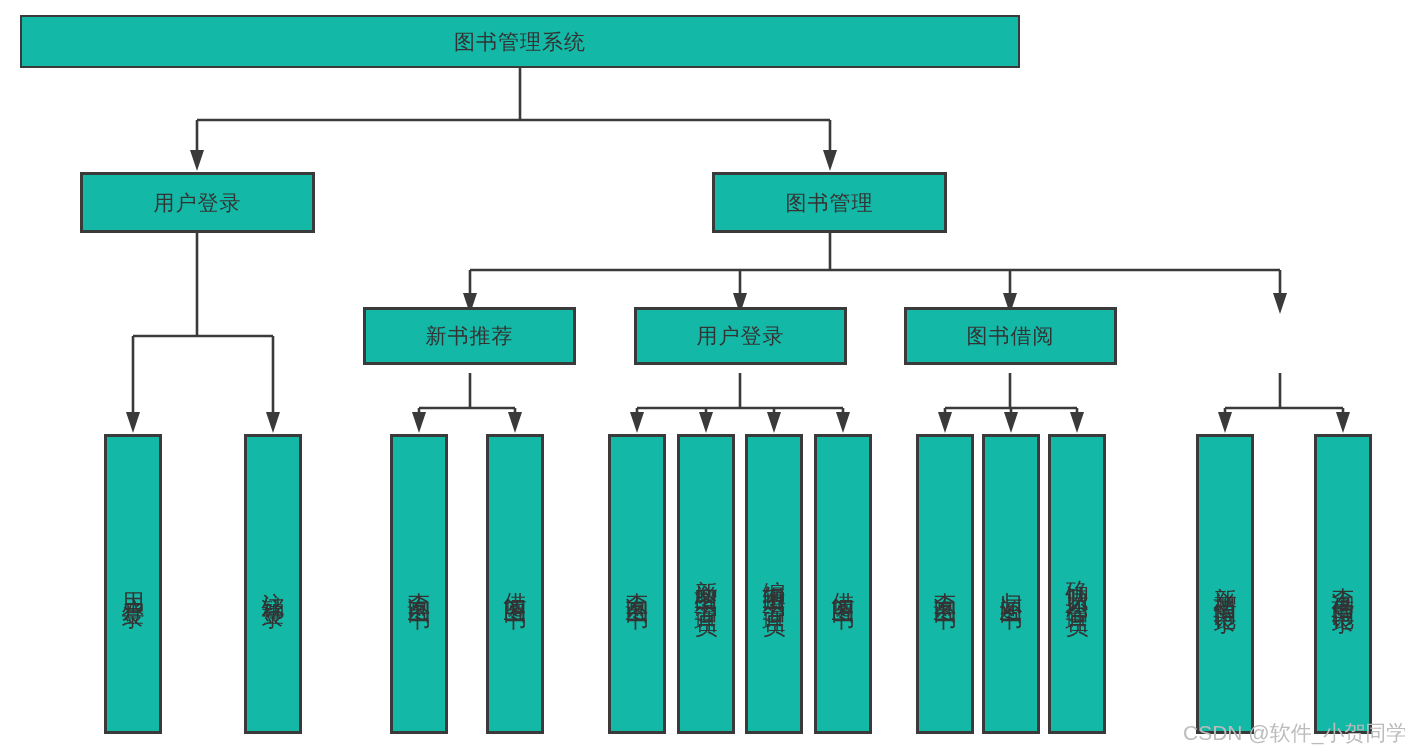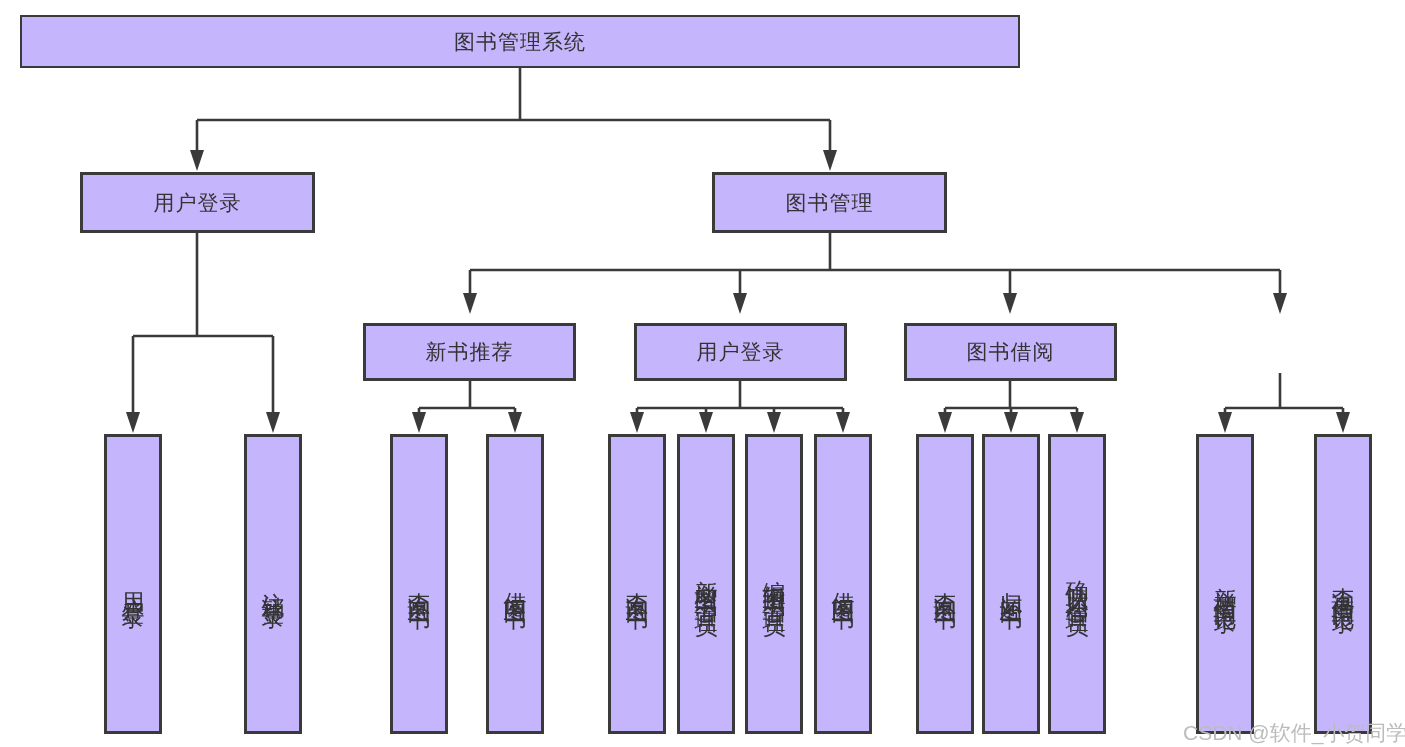--- a/index.html
+++ b/index.html
@@ -25,7 +25,7 @@
   .box {
     position: absolute;
     box-sizing: border-box;
-    background: #c4b5fd;
+    background: #14b8a6;
     border: 3px solid #3a3a3a;
     display: flex;
     align-items: center;

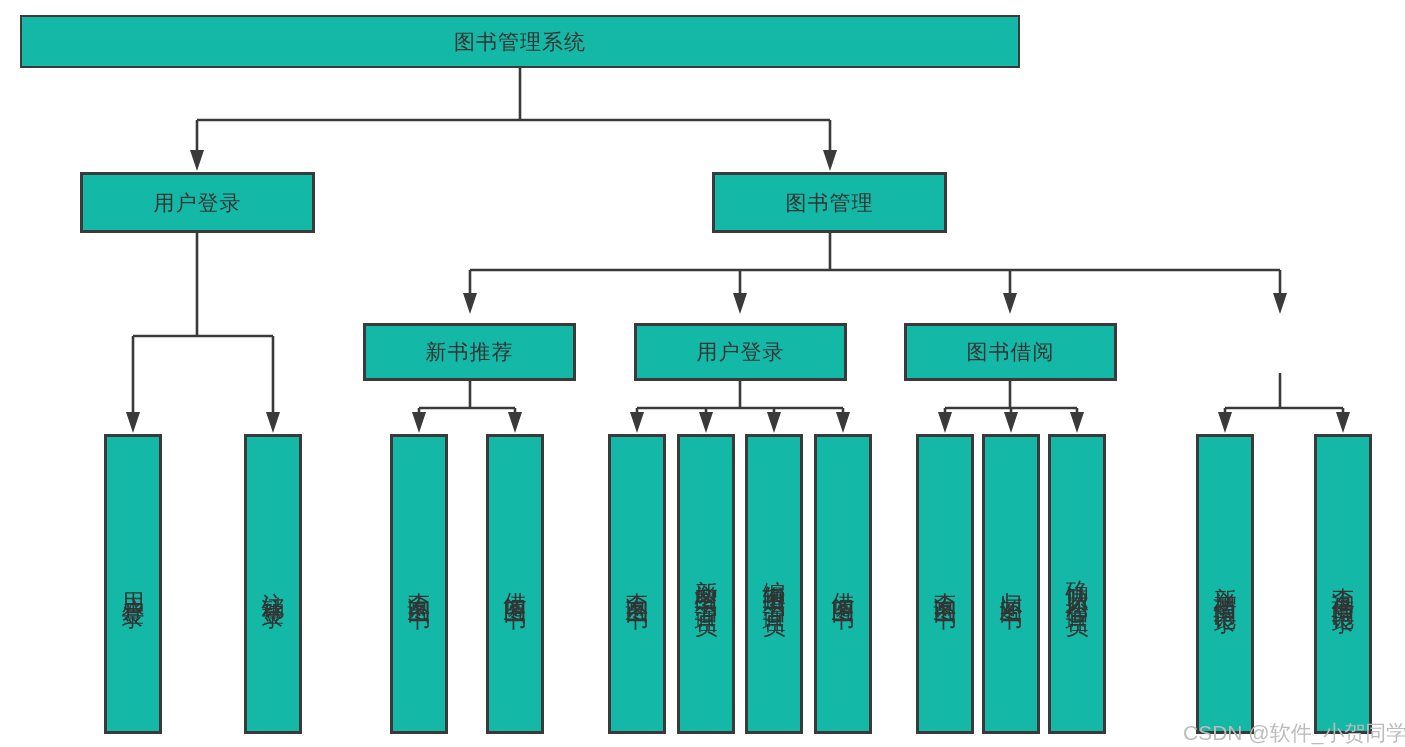--- a/index.html
+++ b/index.html
@@ -44,7 +44,7 @@
     font-size: 21px;
   }
   .box.lvl3 {
-    top: 323px;
+    top: 307px;
     width: 213px; height: 58px;
     font-size: 21px;
   }

